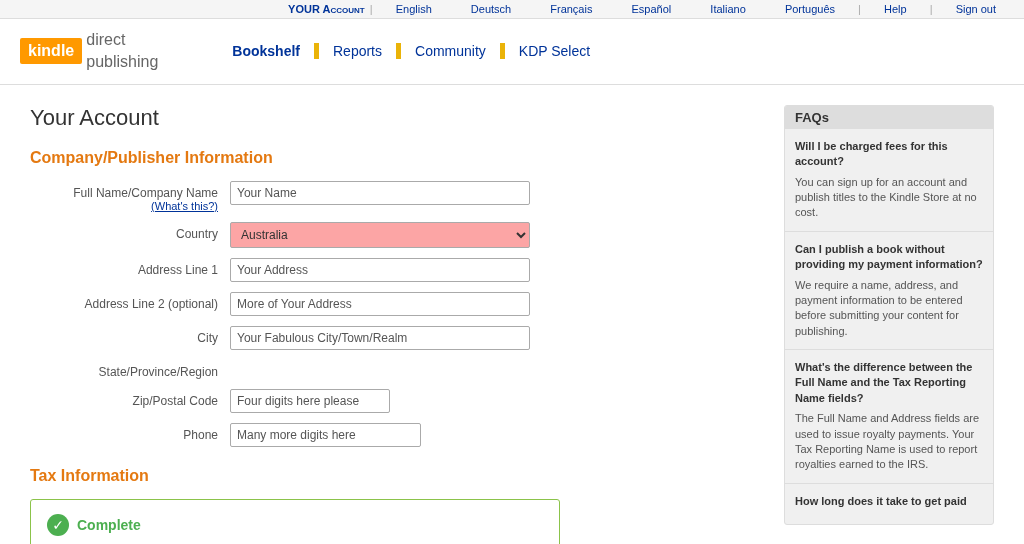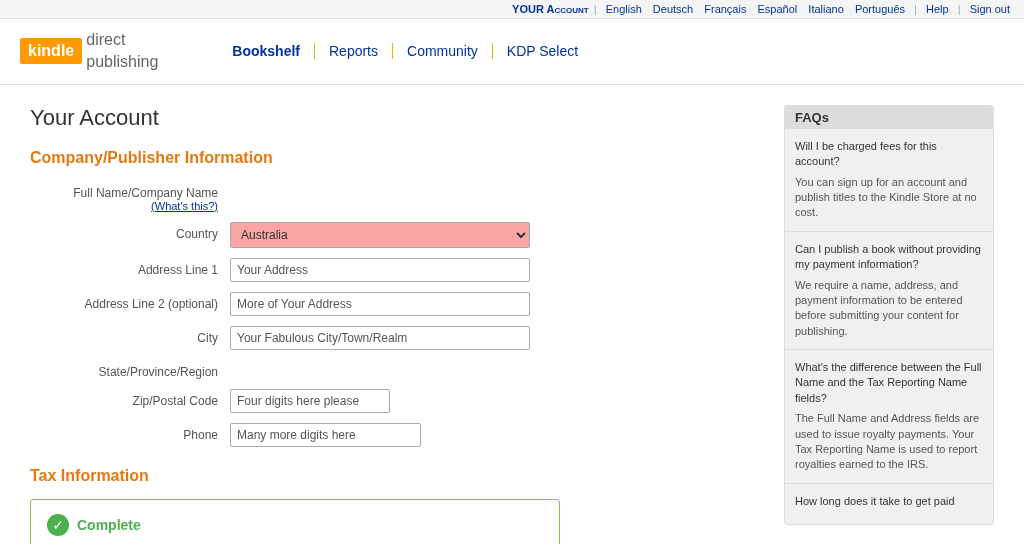--- a/index.html
+++ b/index.html
@@ -14,7 +14,7 @@
       font-size: 11px;
       color: #555;
     }
-    #top-bar a { color: #003399; text-decoration: none; margin: 0 4px; }
+    #top-bar a { color: #003399; text-decoration: none; margin: 0 18px; }
     #top-bar .separator { color: #aaa; margin: 0 2px; }
     #top-bar .your-account { font-variant: small-caps; font-weight: bold; color: #003399; }
 

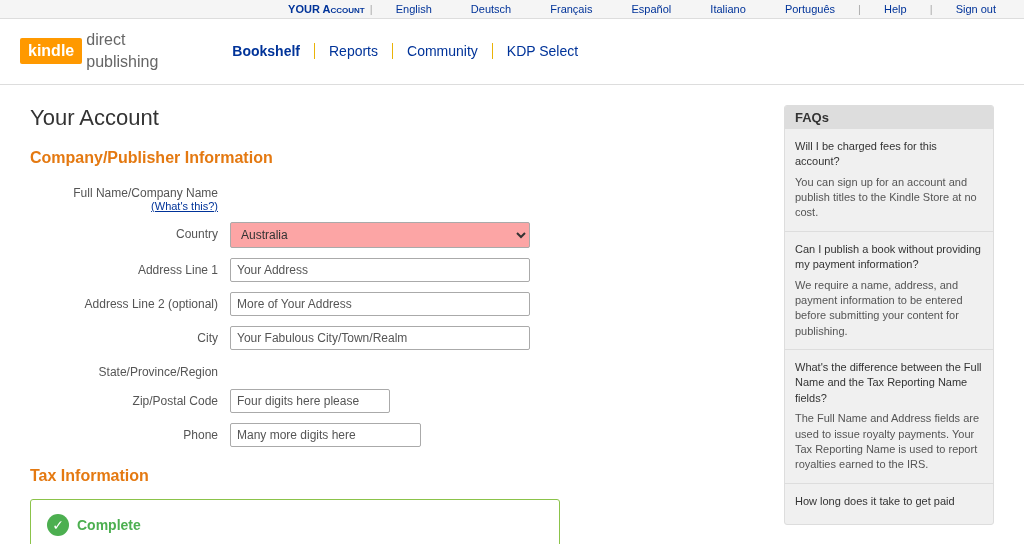--- a/index.html
+++ b/index.html
@@ -54,7 +54,7 @@
       text-decoration: none;
       font-size: 14px;
       padding: 0 14px;
-      border-right: 1px solid #eab308;
+      border-right: 5px solid #eab308;
     }
     #main-nav a:last-child { border-right: none; }
     #main-nav a.active { font-weight: bold; color: #003399; }

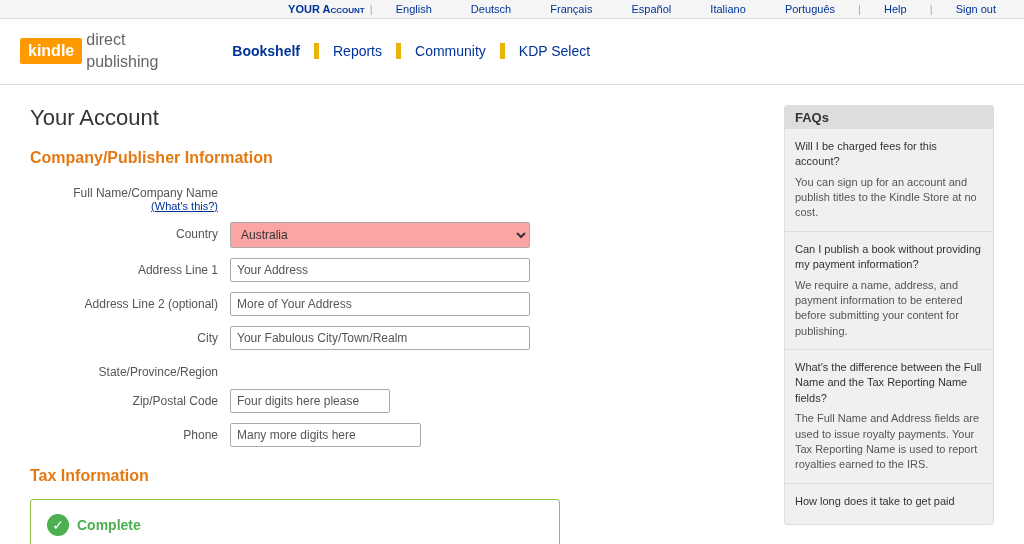--- a/index.html
+++ b/index.html
@@ -176,7 +176,7 @@
     }
     .faq-item:last-child { border-bottom: none; }
     .faq-question {
-      font-weight: normal;
+      font-weight: bold;
       color: #333;
       margin-bottom: 5px;
       line-height: 1.4;

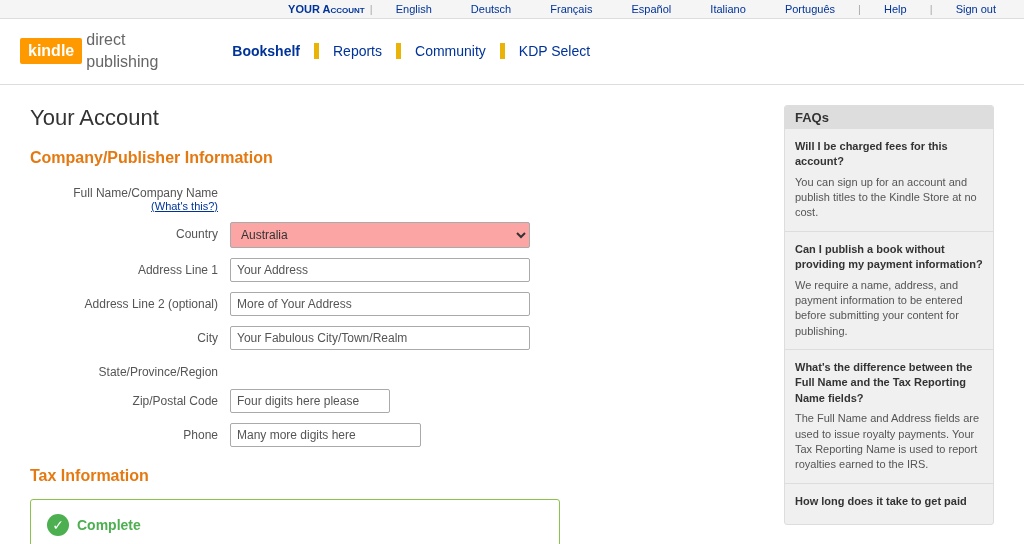--- a/index.html
+++ b/index.html
@@ -230,6 +230,9 @@
           <span>Full Name/Company Name</span><br>
           <a href="#">(What's this?)</a>
         </div>
+        <div class="form-control">
+          <input type="text" value="Your Name" style="">
+        </div>
       </div>
 
       <div class="form-row">

